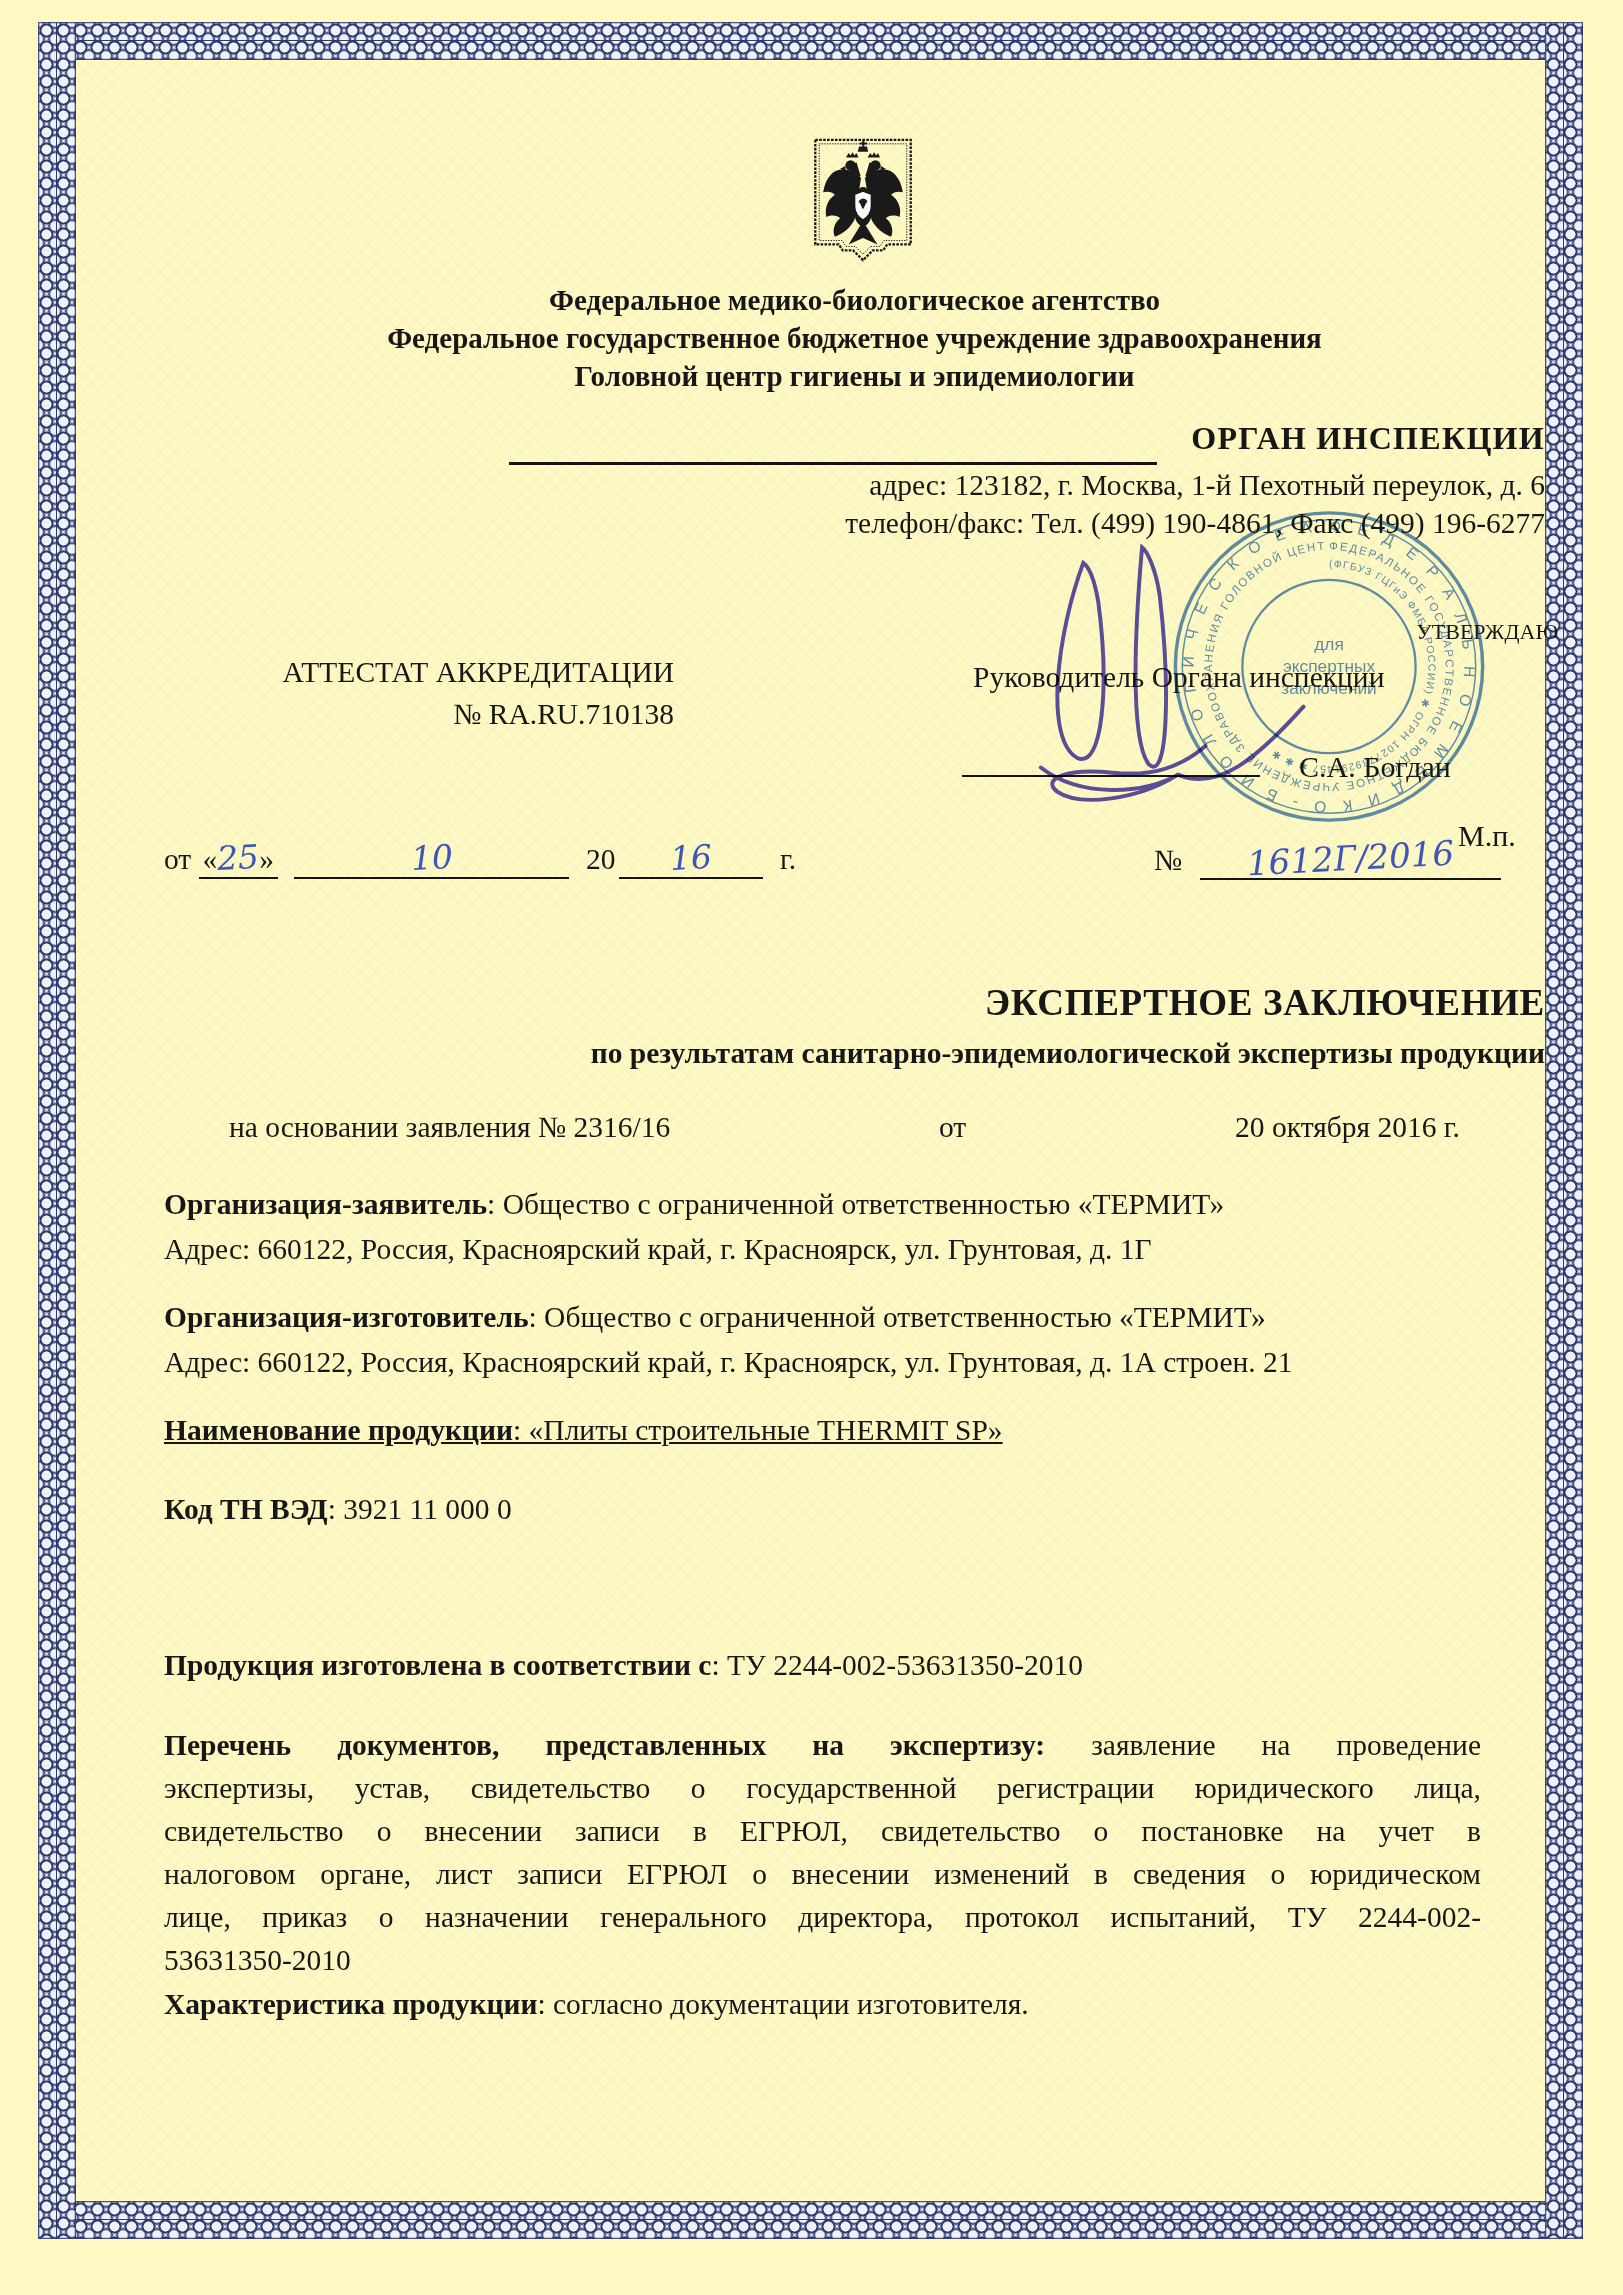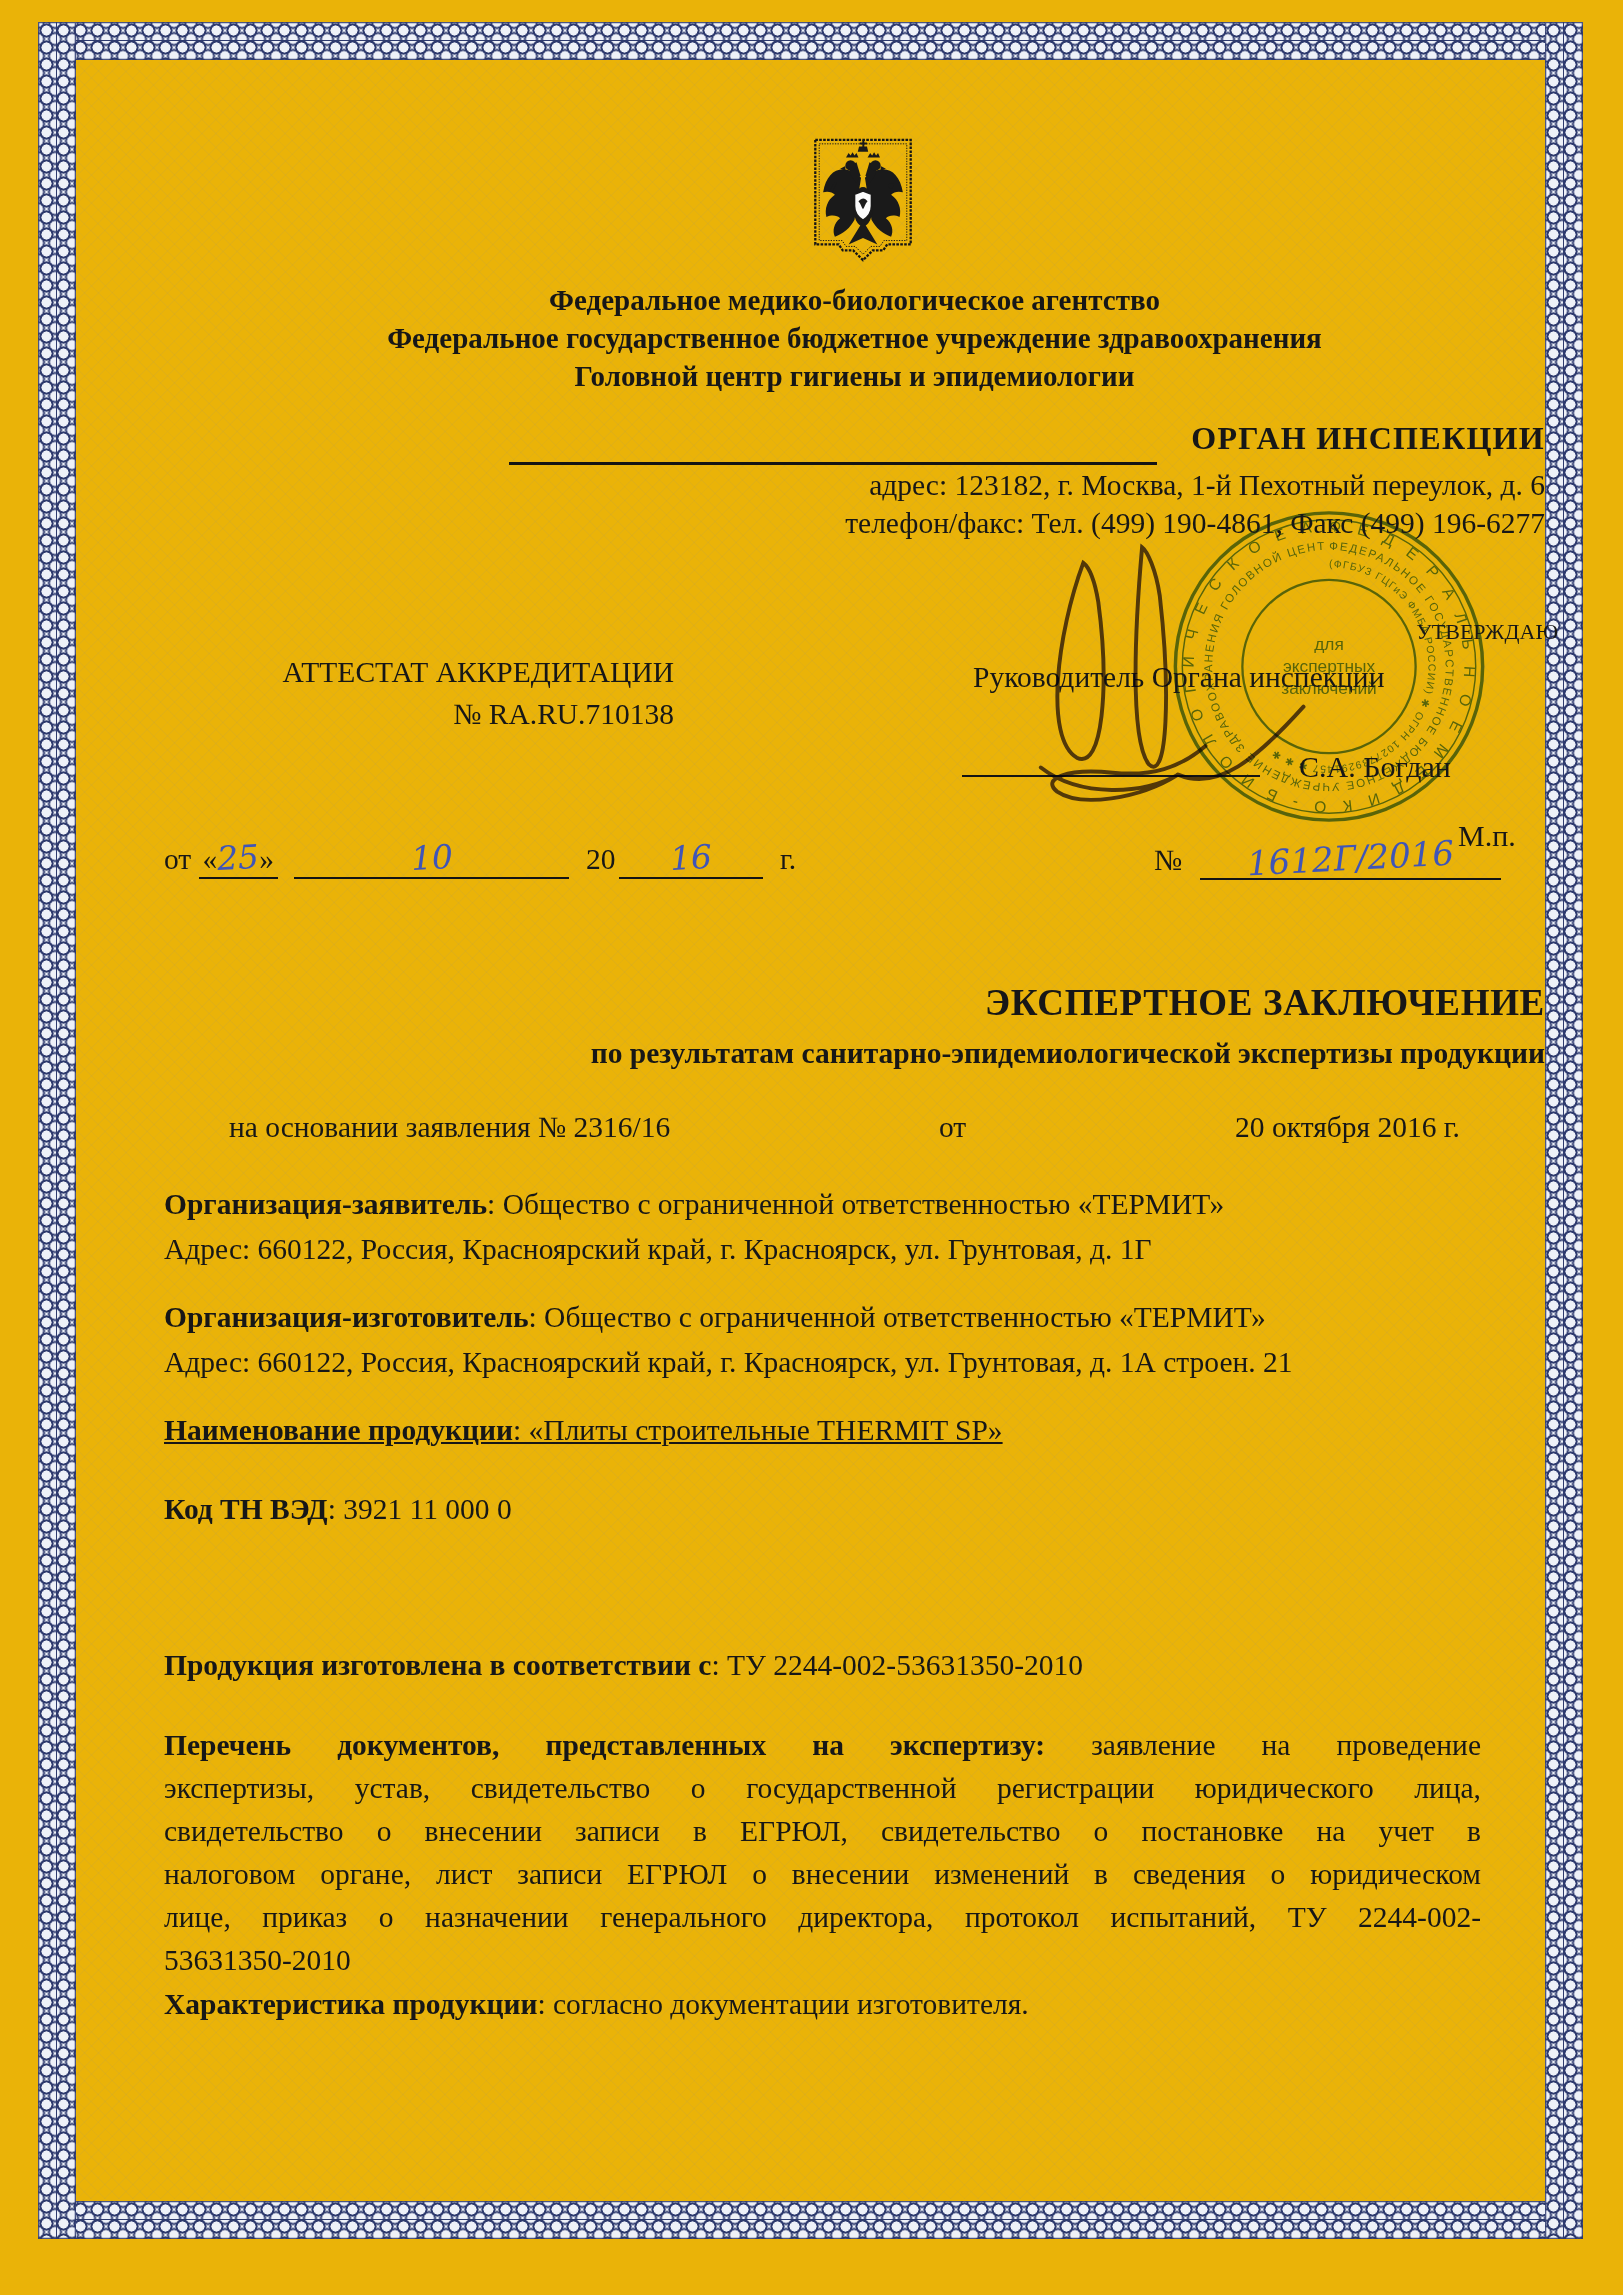--- a/index.html
+++ b/index.html
@@ -8,7 +8,7 @@
     font-family:"Liberation Serif", serif;color:#171717;
     -webkit-font-smoothing:antialiased;
   }
-  .page{position:absolute;inset:0;background:#eab308;overflow:hidden;}
+  .page{position:absolute;inset:0;background:#fef9c3;overflow:hidden;}
   
   .band{
     position:absolute;

